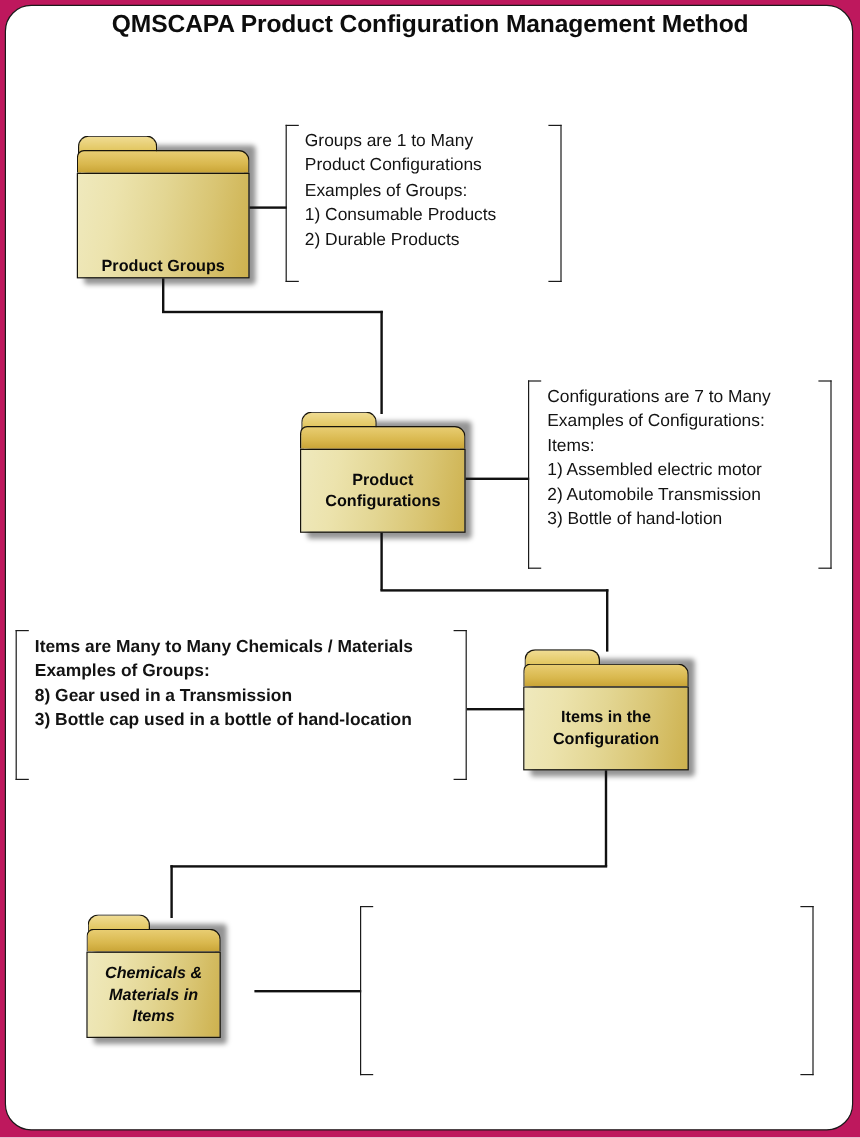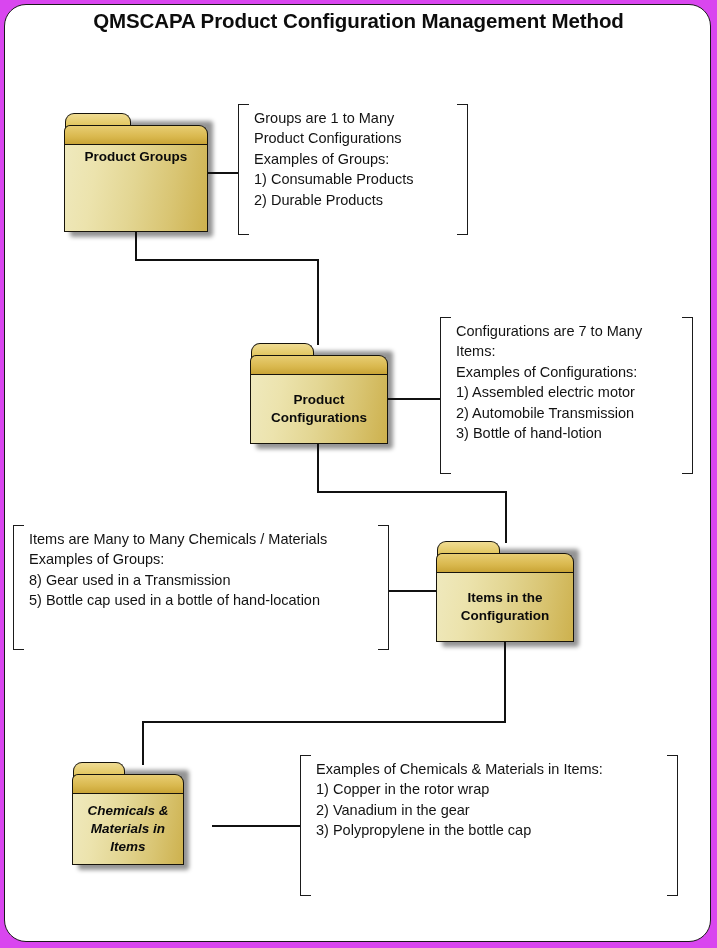--- a/index.html
+++ b/index.html
@@ -14,7 +14,7 @@
     position: relative;
     width: 717px;
     height: 948px;
-    background: #d946ef;
+    background: #be185d;
     overflow: hidden;
   }
   #frame {

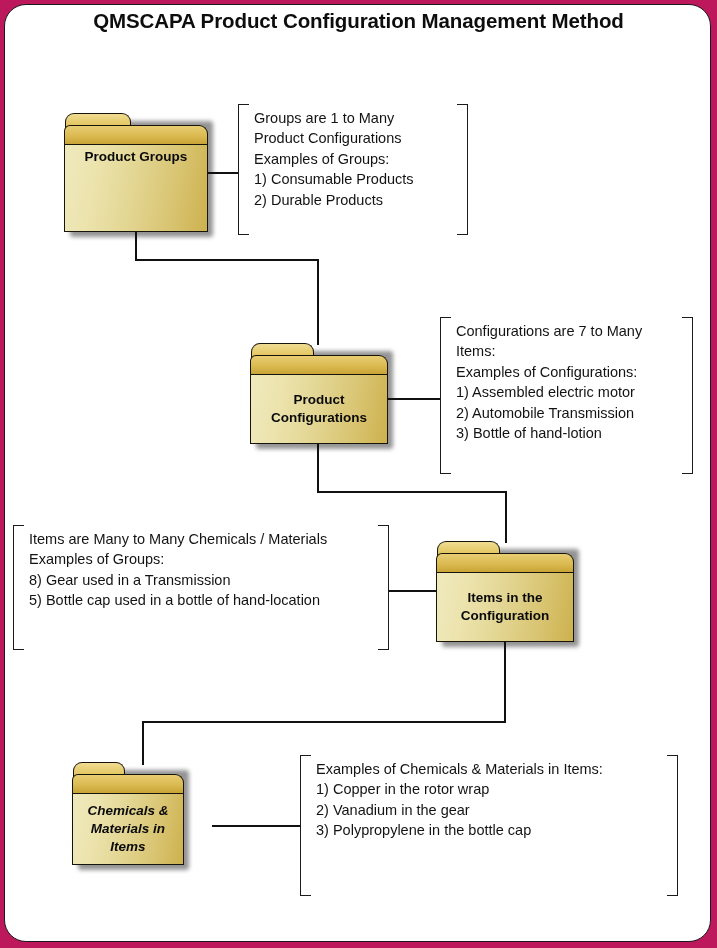--- a/index.html
+++ b/index.html
@@ -109,7 +109,7 @@
     padding: 0 5px;
   }
   .folder.top-label .body {
-    align-items: flex-start;
+    align-items: flex-end;
     padding-top: 3px;
   }
 

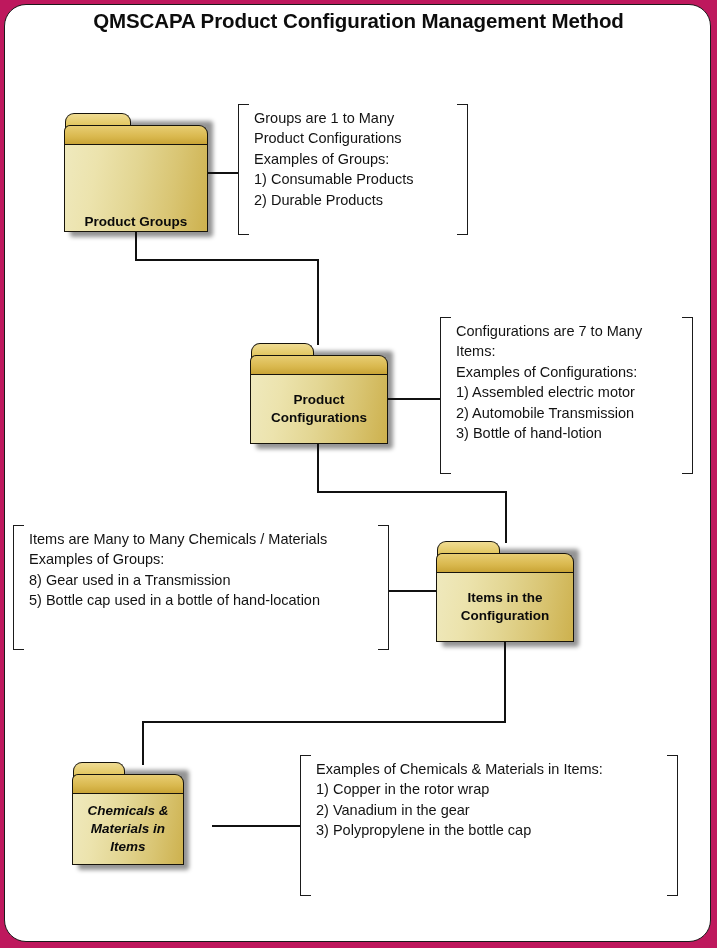--- a/index.html
+++ b/index.html
@@ -205,8 +205,8 @@
     <div class="brk right"></div>
     <div class="lines">
       <div>Configurations are 7 to Many</div>
+      <div>Examples of Configurations:</div>
       <div>Items:</div>
-      <div>Examples of Configurations:</div>
       <div>1) Assembled electric motor</div>
       <div>2) Automobile Transmission</div>
       <div>3) Bottle of hand-lotion</div>

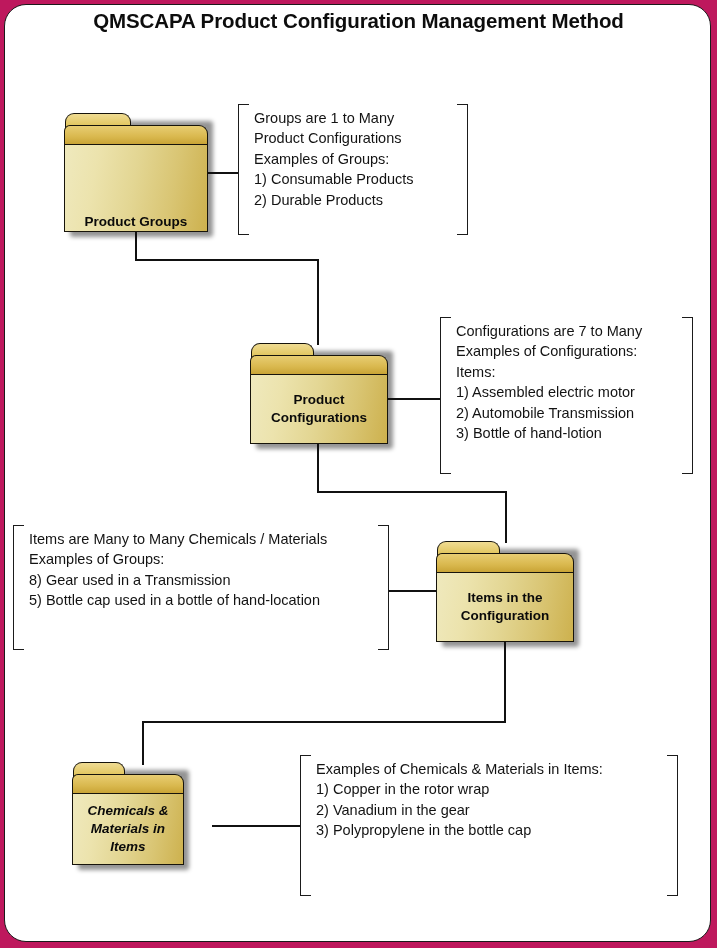--- a/index.html
+++ b/index.html
@@ -217,7 +217,7 @@
   <div class="conn h" style="left:317px; top:491px; width:190px;"></div>
   <div class="conn v" style="left:505px; top:491px; height:52px;"></div>
 
-  <div class="note" style="left:13px; top:525px; width:376px; height:125px;">
+  <div class="note" style="left:13px; top:525px; width:376px; height:125px;font-weight:bold;">
     <div class="brk left"></div>
     <div class="brk right"></div>
     <div class="lines">

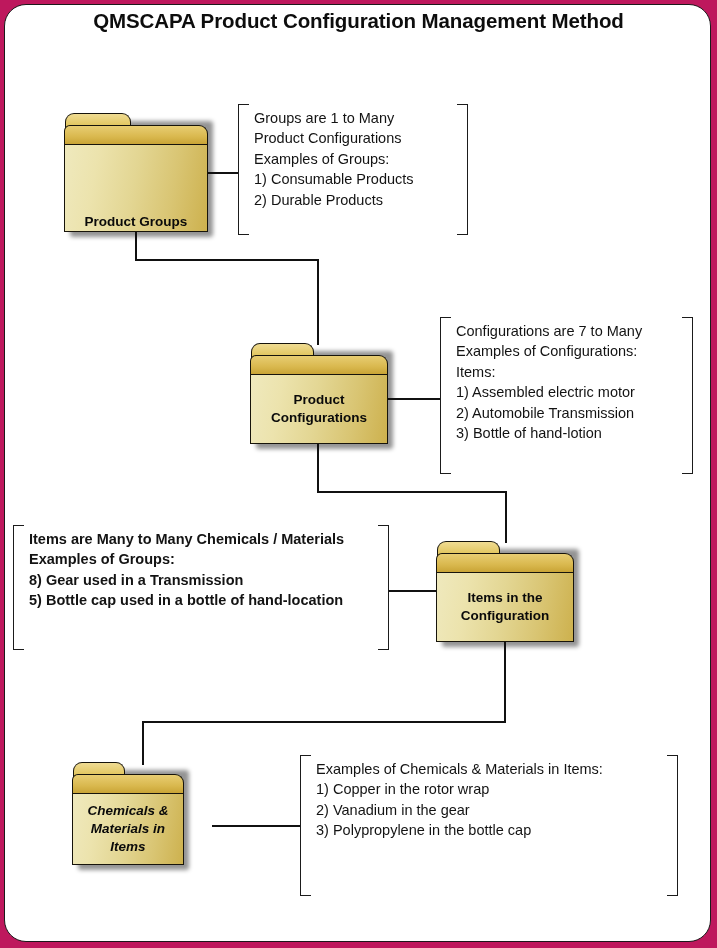--- a/index.html
+++ b/index.html
@@ -224,7 +224,7 @@
       <div>Items are Many to Many Chemicals / Materials</div>
       <div>Examples of Groups:</div>
       <div>8) Gear used in a Transmission</div>
-      <div>5) Bottle cap used in a bottle of hand-location</div>
+      <div>3) Bottle cap used in a bottle of hand-location</div>
     </div>
   </div>
 

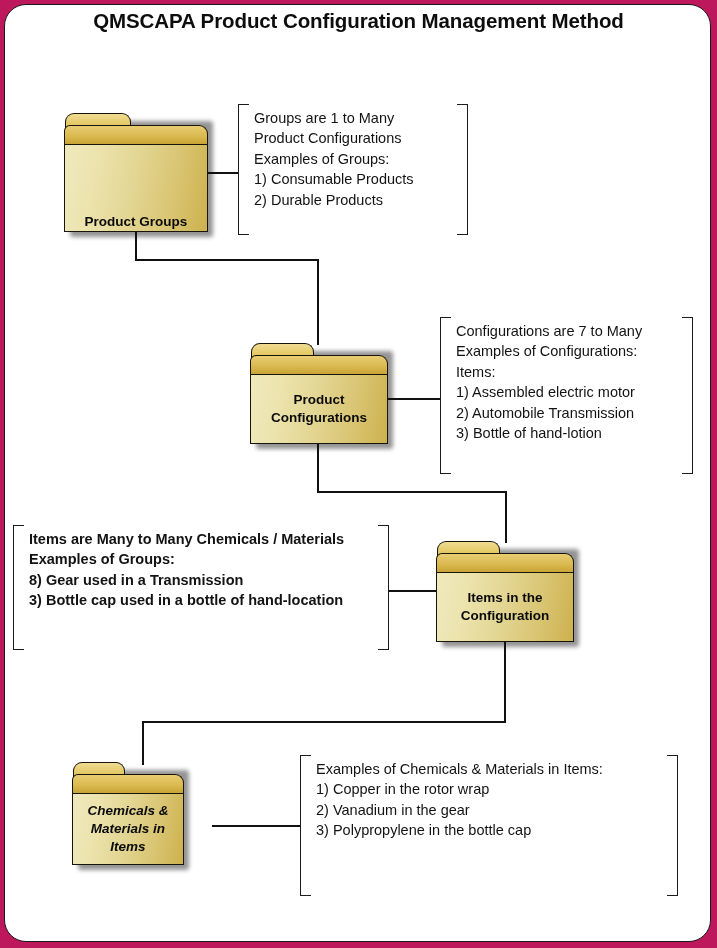--- a/index.html
+++ b/index.html
@@ -264,12 +264,6 @@
   <div class="note" style="left:300px; top:755px; width:378px; height:141px;">
     <div class="brk left"></div>
     <div class="brk right"></div>
-    <div class="lines">
-      <div>Examples of Chemicals &amp; Materials in Items:</div>
-      <div>1) Copper in the rotor wrap</div>
-      <div>2) Vanadium in the gear</div>
-      <div>3) Polypropylene in the bottle cap</div>
-    </div>
   </div>
 
 </div>

